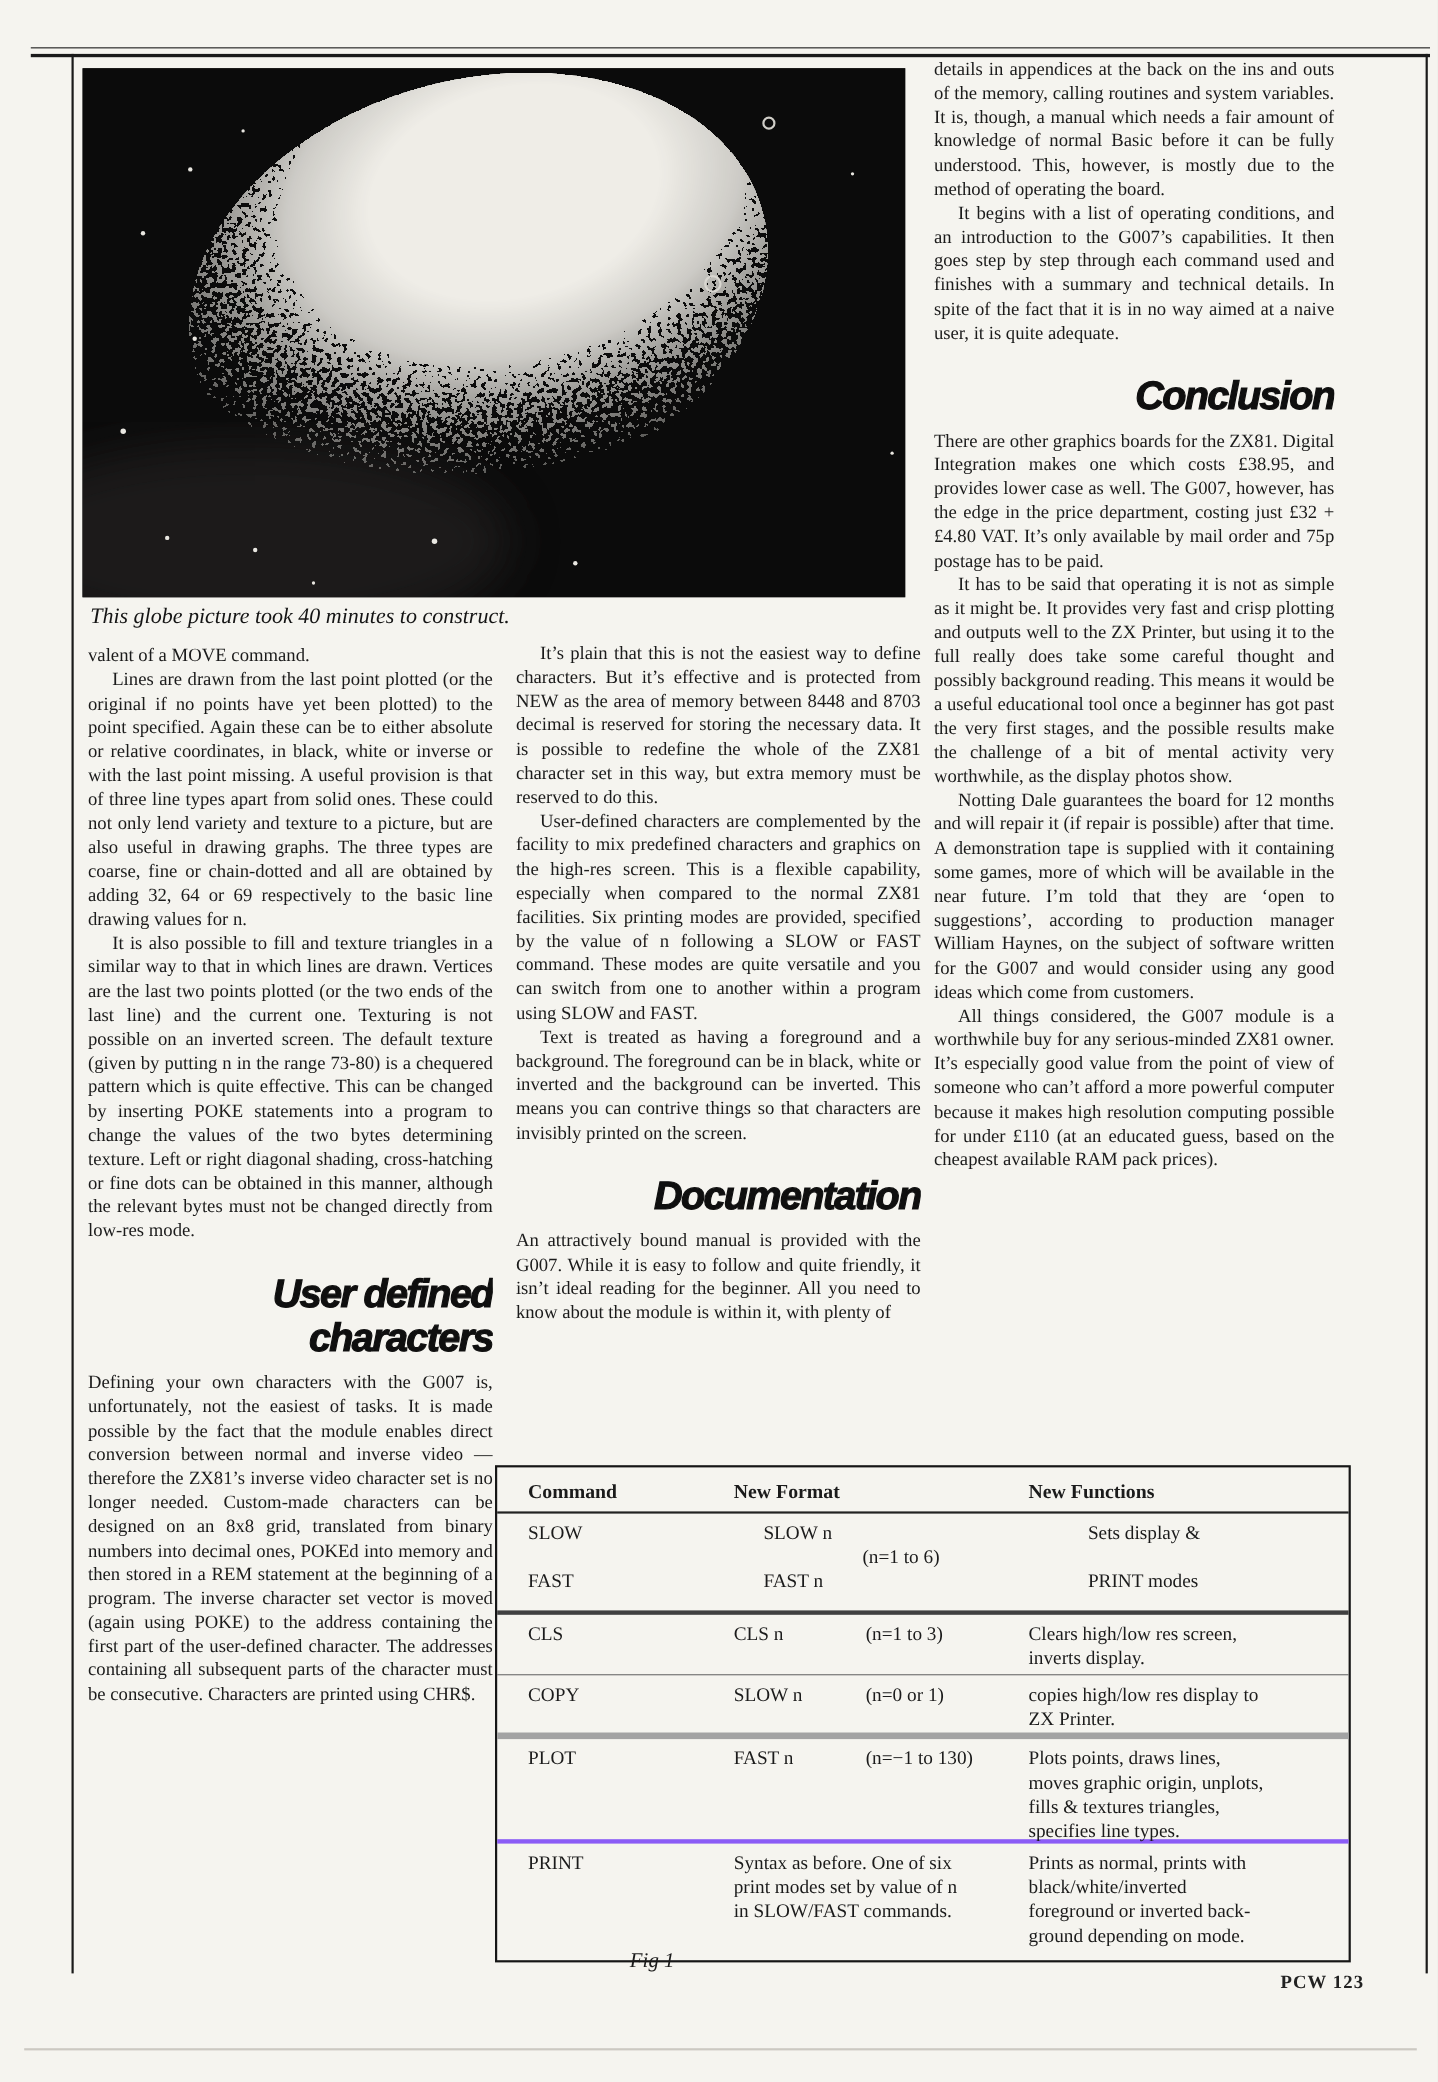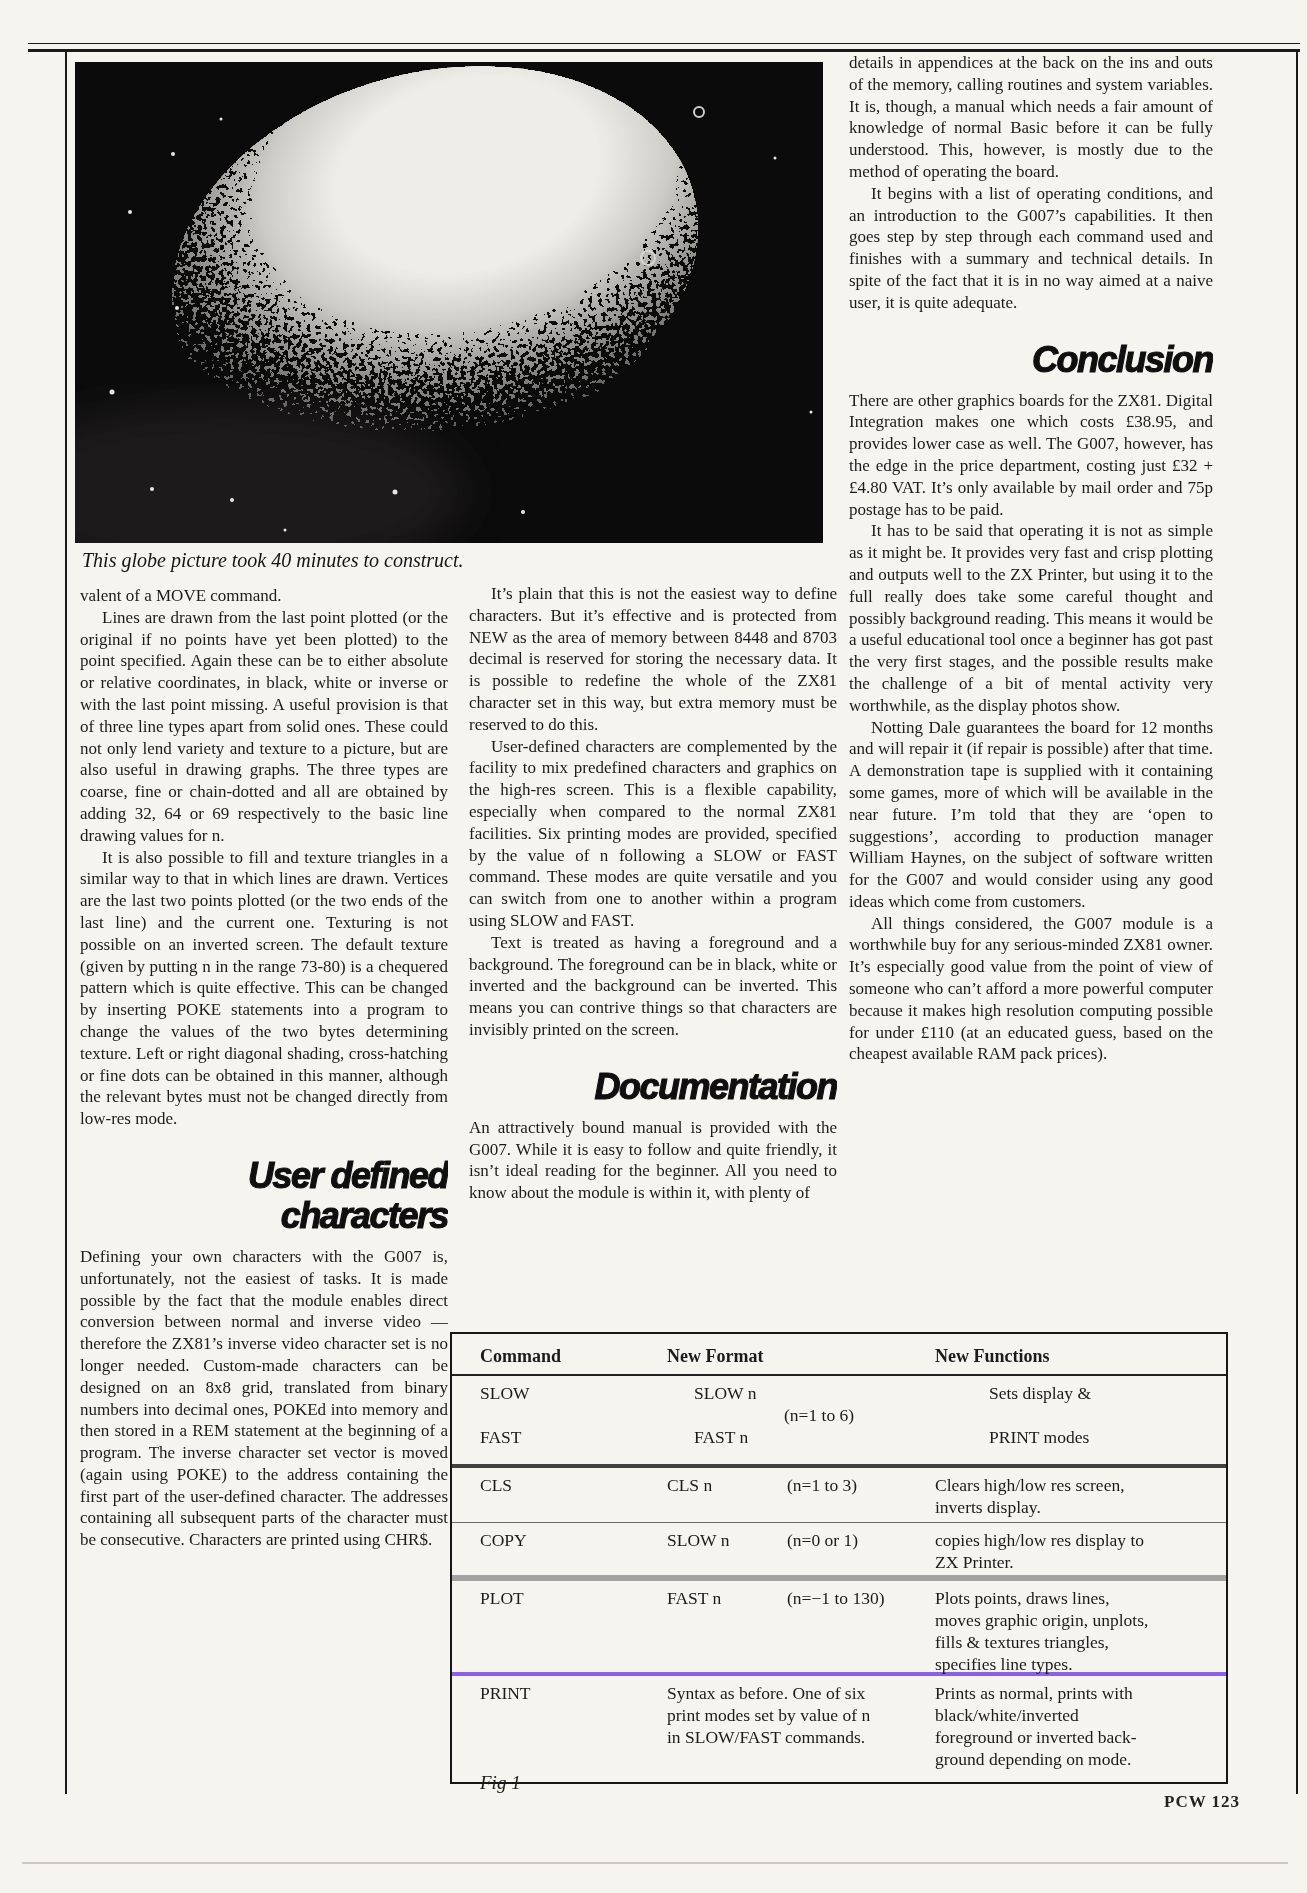--- a/index.html
+++ b/index.html
@@ -36,7 +36,7 @@
   .fmt-a{display:inline-block;width:120px;}
   .sf-mid{padding-left:90px;}
   .sf-blank{height:22px;}
-  .c-cmd-print{display:flex;flex-direction:column;}
+  .c-cmd-print{display:flex;flex-direction:row;gap:42px;}
   .fig-label{margin-top:auto;font-style:italic;font-size:19px;padding-bottom:2px;}
   .pagenum{position:absolute;left:1164px;top:1792px;font-size:17px;letter-spacing:1px;color:#222;font-weight:bold;}
 </style>

